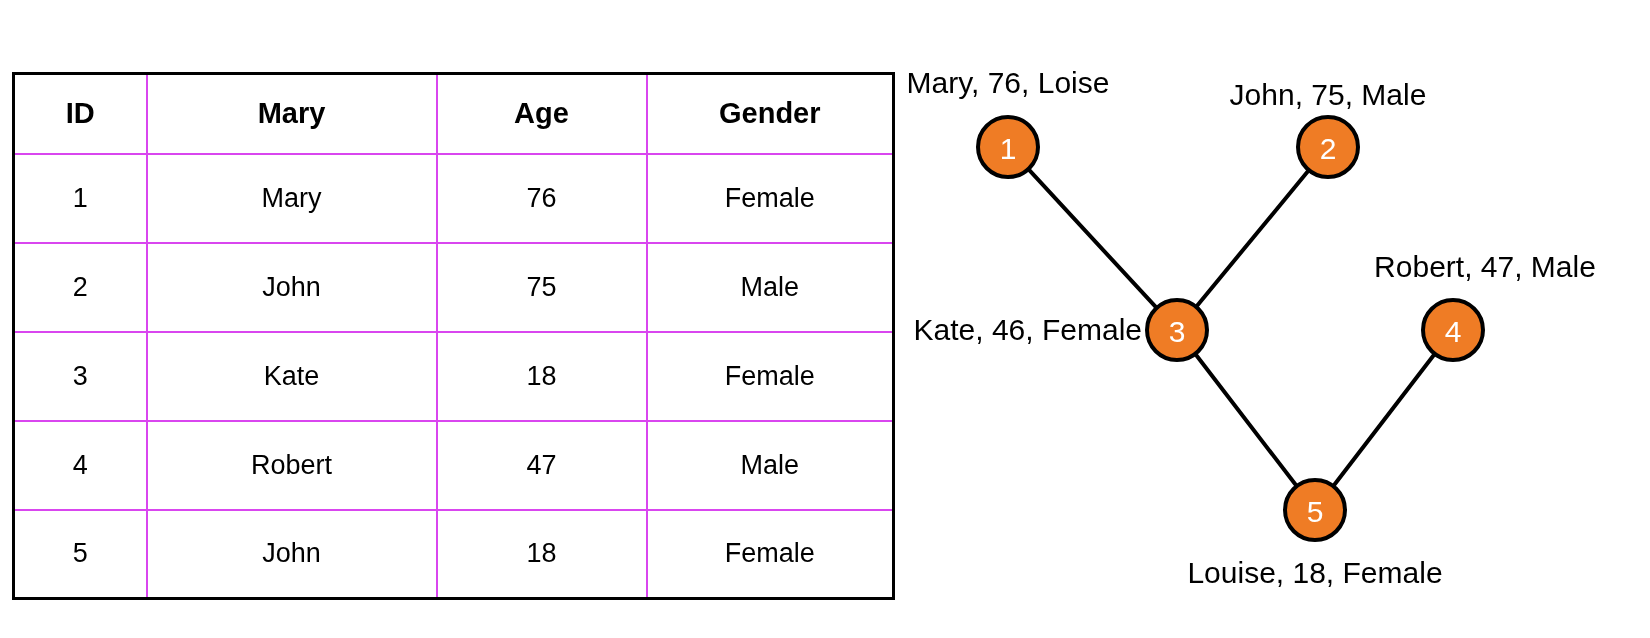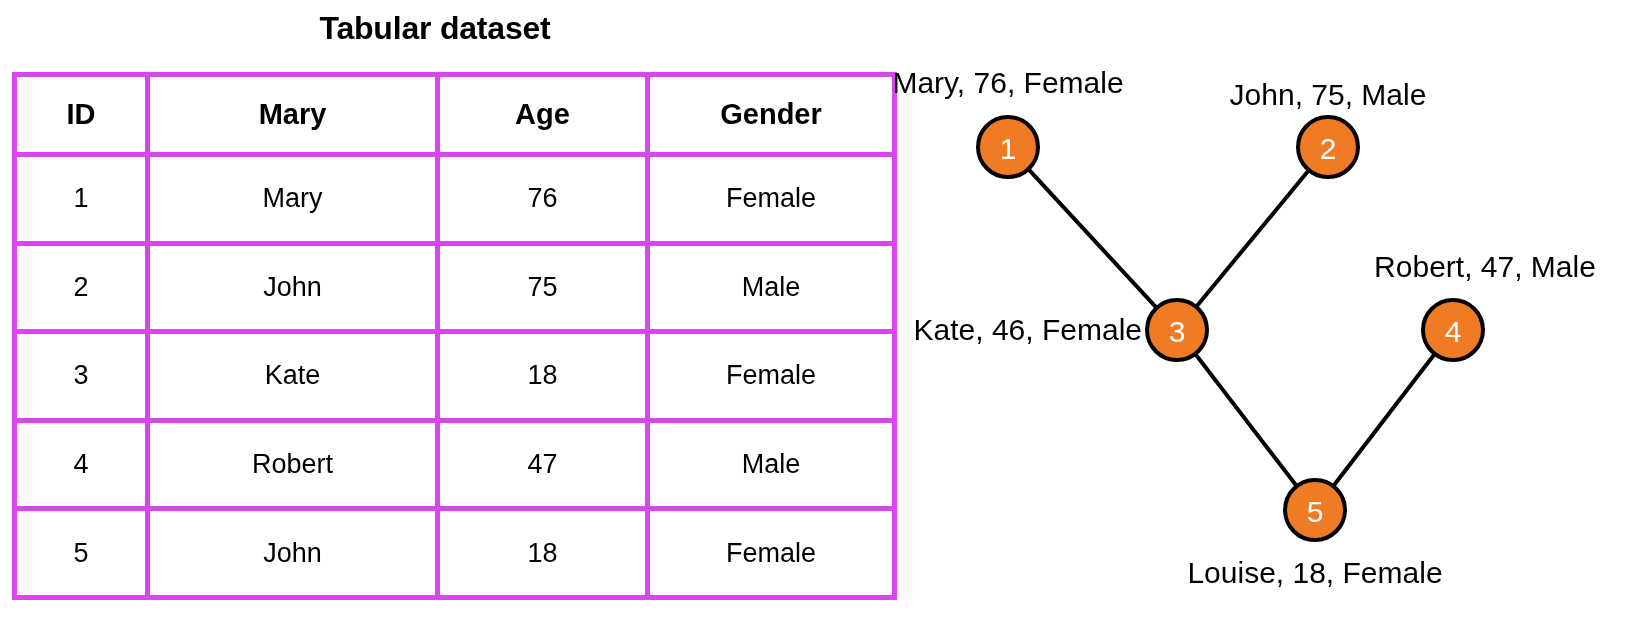--- a/index.html
+++ b/index.html
@@ -122,7 +122,6 @@
 
 <div id="root">
 
-  <div class="panel-title" id="tabular-title">Tabular dataset</div>
 
   <div id="tabular-panel">
     <table class="dataset-table">

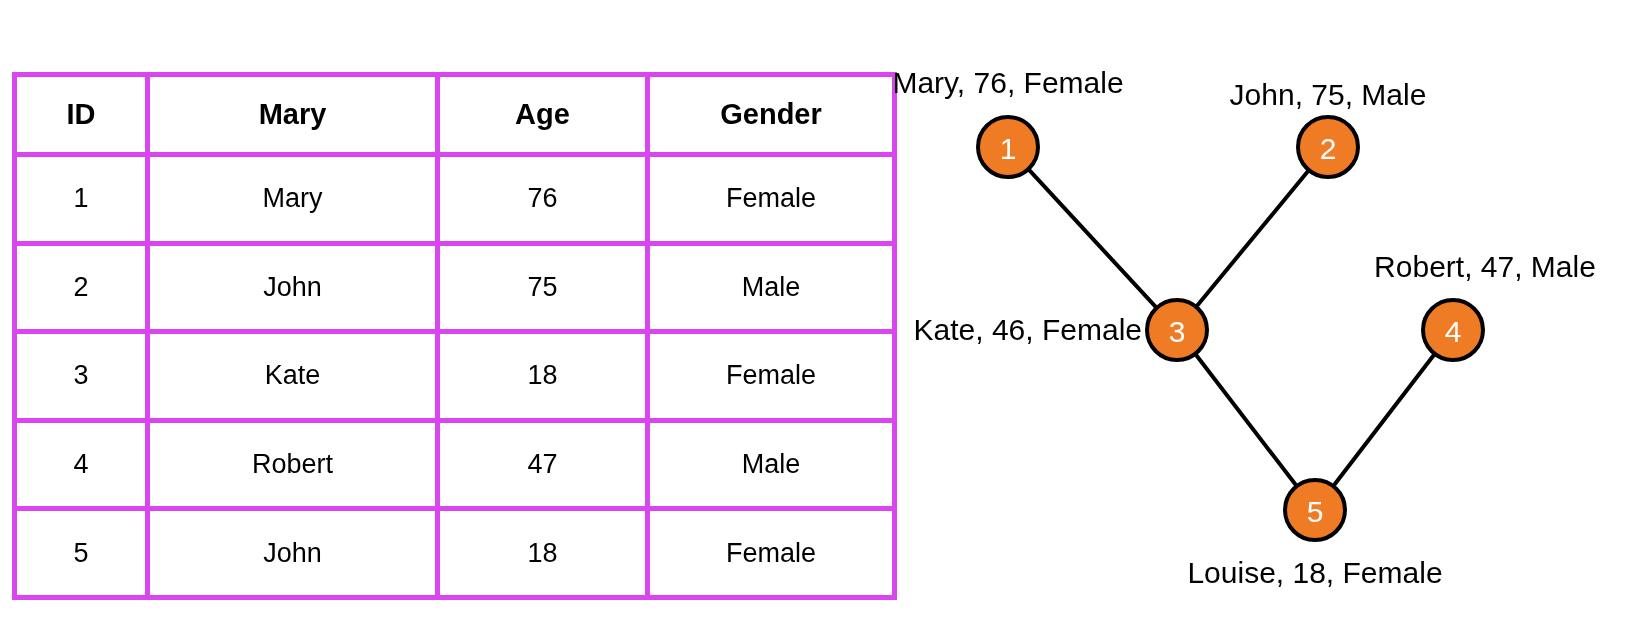--- a/index.html
+++ b/index.html
@@ -207,7 +207,7 @@
         </g>
     </svg>
     <div id="graph-labels">
-        <div class="node-label lbl-anchor-mid" style="left: 128px; top: 28px;">Mary, 76, Female</div>
+        <div class="node-label lbl-anchor-mid" style="left: 128px; top: 28px;">Mary, 76, Loise</div>
         <div class="node-label lbl-anchor-mid" style="left: 448px; top: 10px; margin-top: 30px;">John, 75, Male</div>
         <div class="node-label lbl-anchor-right" style="left: 262px; top: 275px;">Kate, 46, Female</div>
         <div class="node-label lbl-anchor-mid" style="left: 573px; top: 212px; margin-left: 32px;">Robert, 47, Male</div>

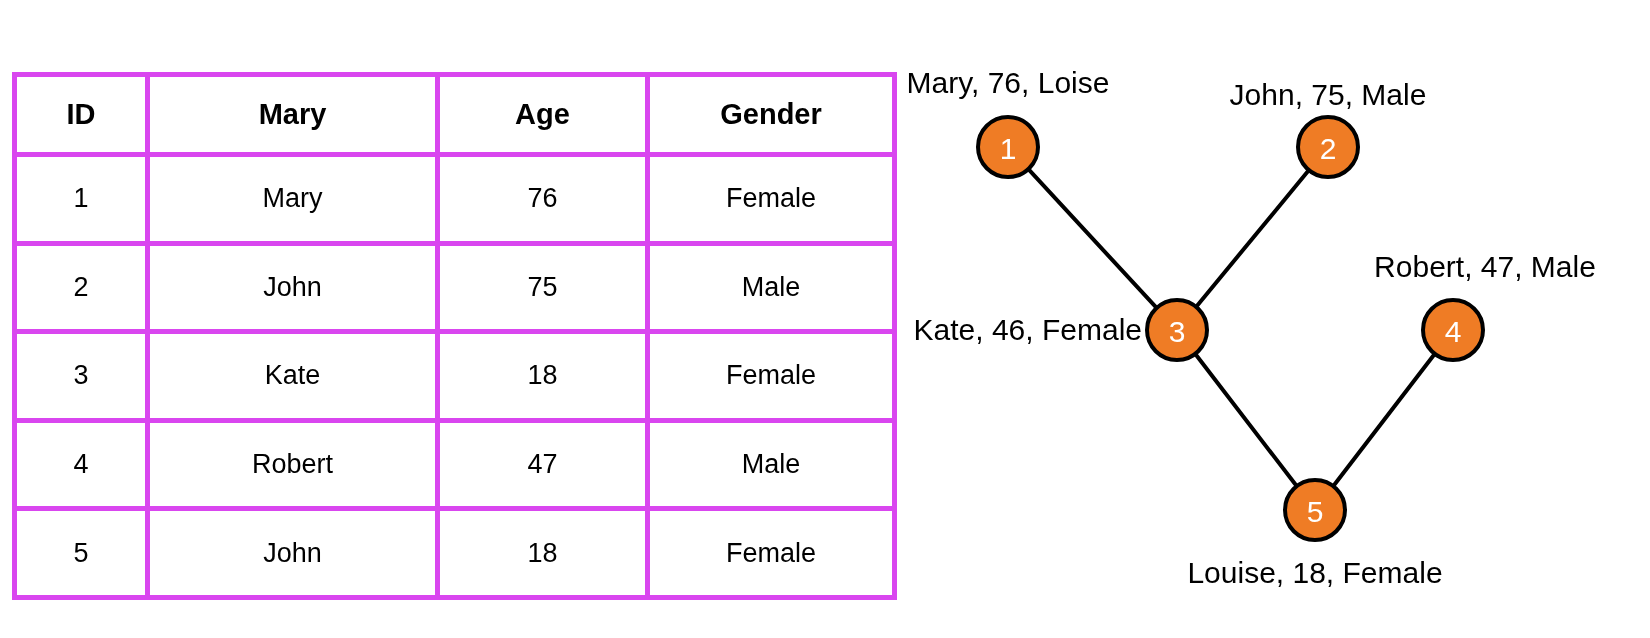--- a/index.html
+++ b/index.html
@@ -57,7 +57,7 @@
   }
   table.dataset-table td,
   table.dataset-table th {
-    border: 5px solid #d946ef;
+    border: 2px solid #d946ef;
     text-align: center;
     vertical-align: middle;
     font-size: 27px;

